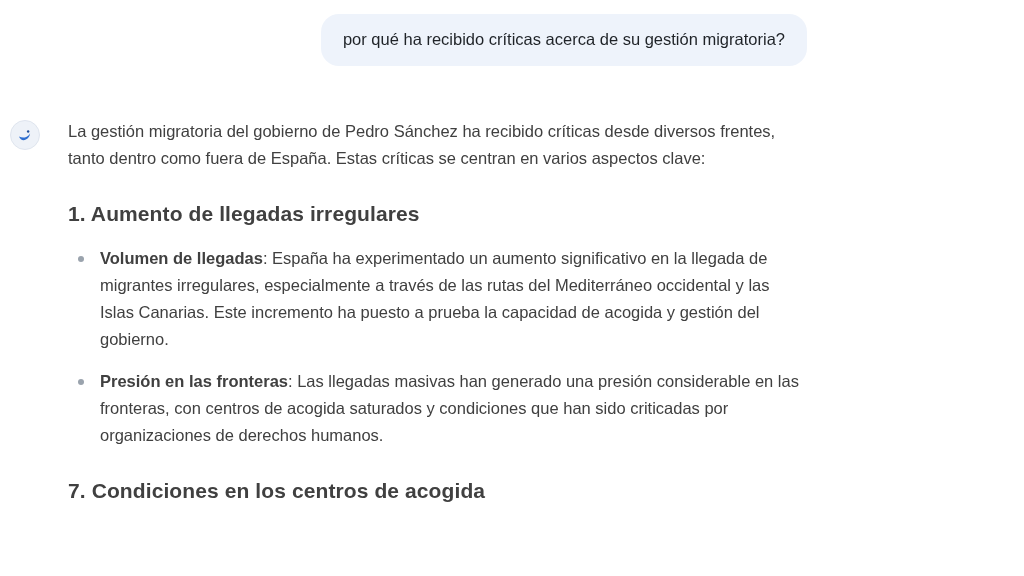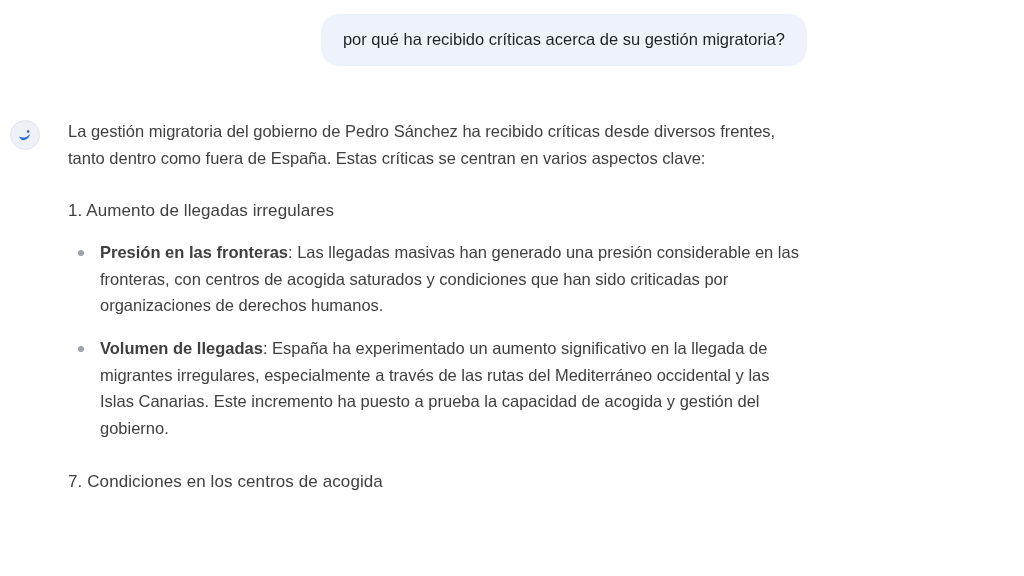--- a/index.html
+++ b/index.html
@@ -71,8 +71,8 @@
     margin: 0;
   }
   .assistant-body h3 {
-    font-size: 17px;
-    font-weight: normal;
+    font-size: 21px;
+    font-weight: bold;
     margin: 26px 0 0 0;
     letter-spacing: 0.1px;
   }

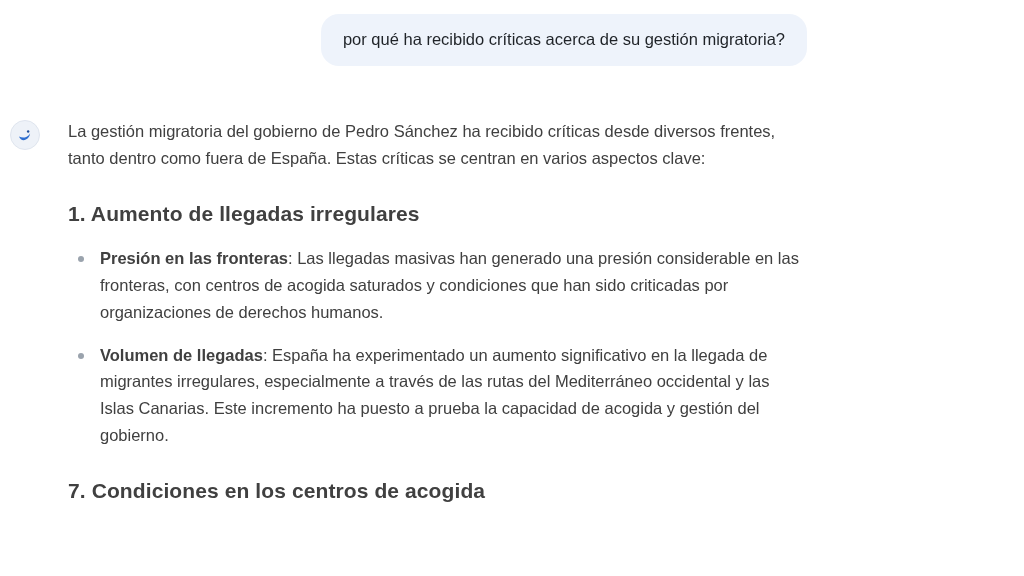--- a/index.html
+++ b/index.html
@@ -132,10 +132,10 @@
 
       <ul class="bullets">
         <li>
-          <b>Presión en las fronteras</b><span>: Las llegadas masivas han generado una presión considerable en las fronteras, con centros de acogida saturados y condiciones que han sido criticadas por organizaciones de derechos humanos.</span>
+          <b>Volumen de llegadas</b><span>: España ha experimentado un aumento significativo en la llegada de migrantes irregulares, especialmente a través de las rutas del Mediterráneo occidental y las Islas Canarias. Este incremento ha puesto a prueba la capacidad de acogida y gestión del gobierno.</span>
         </li>
         <li>
-          <b>Volumen de llegadas</b><span>: España ha experimentado un aumento significativo en la llegada de migrantes irregulares, especialmente a través de las rutas del Mediterráneo occidental y las Islas Canarias. Este incremento ha puesto a prueba la capacidad de acogida y gestión del gobierno.</span>
+          <b>Presión en las fronteras</b><span>: Las llegadas masivas han generado una presión considerable en las fronteras, con centros de acogida saturados y condiciones que han sido criticadas por organizaciones de derechos humanos.</span>
         </li>
       </ul>
 

